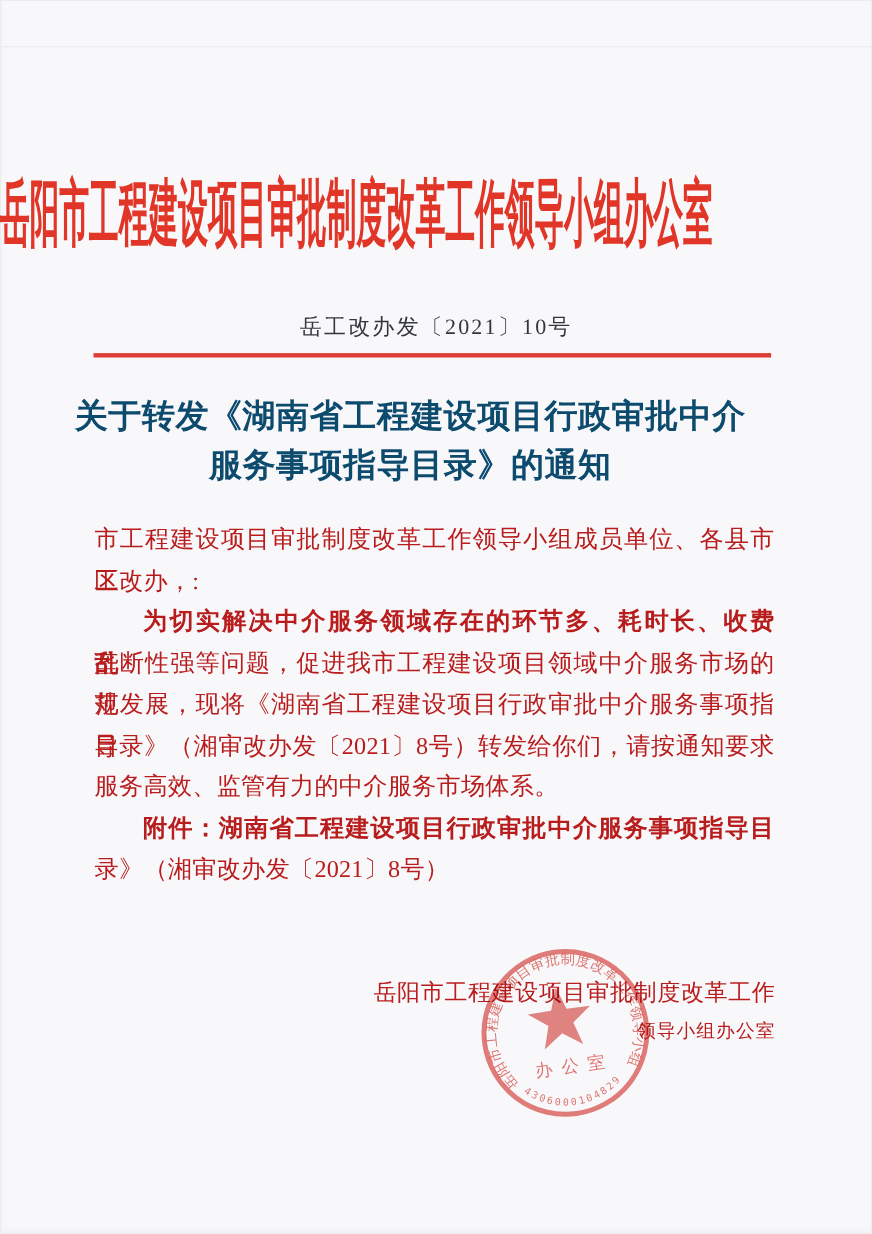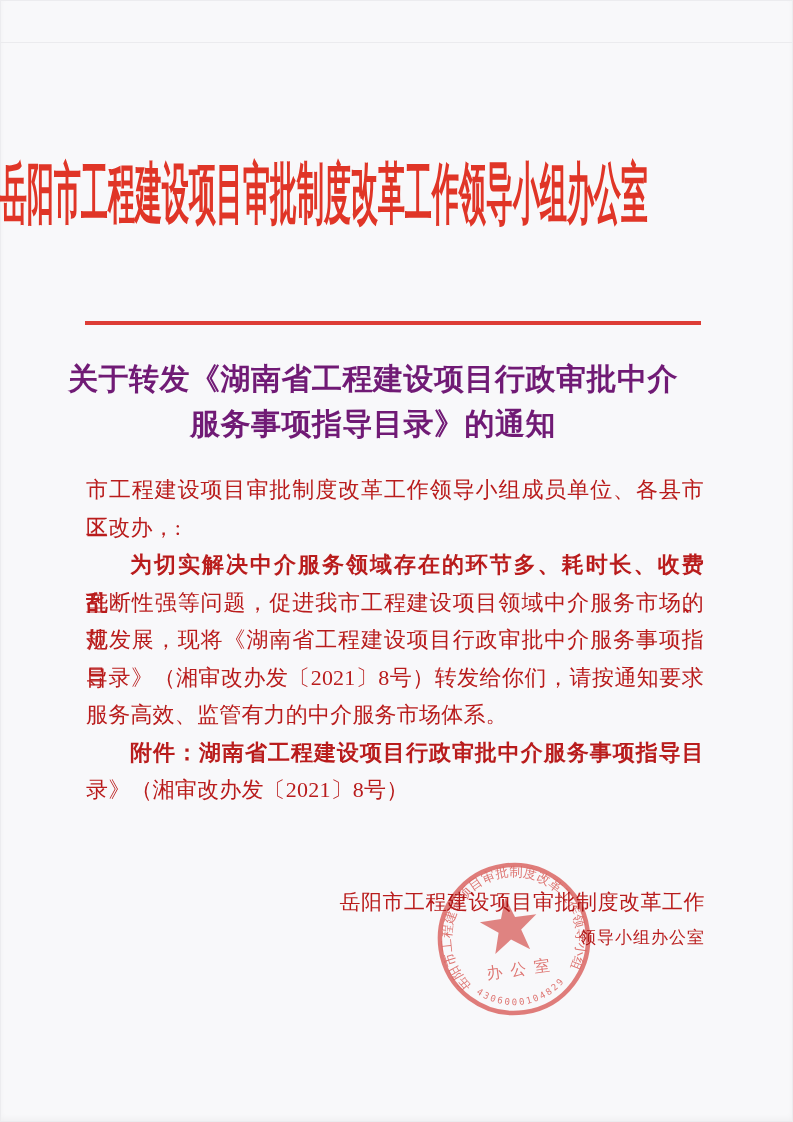--- a/index.html
+++ b/index.html
@@ -81,6 +81,7 @@
     <span class="org">岳阳市工程建设项目审批制度改革工作领导小组办公室</span>
   </div>
 
+  <div class="doc-number">岳工改办发〔2021〕10号</div>
 
   <div class="red-divider"></div>
 

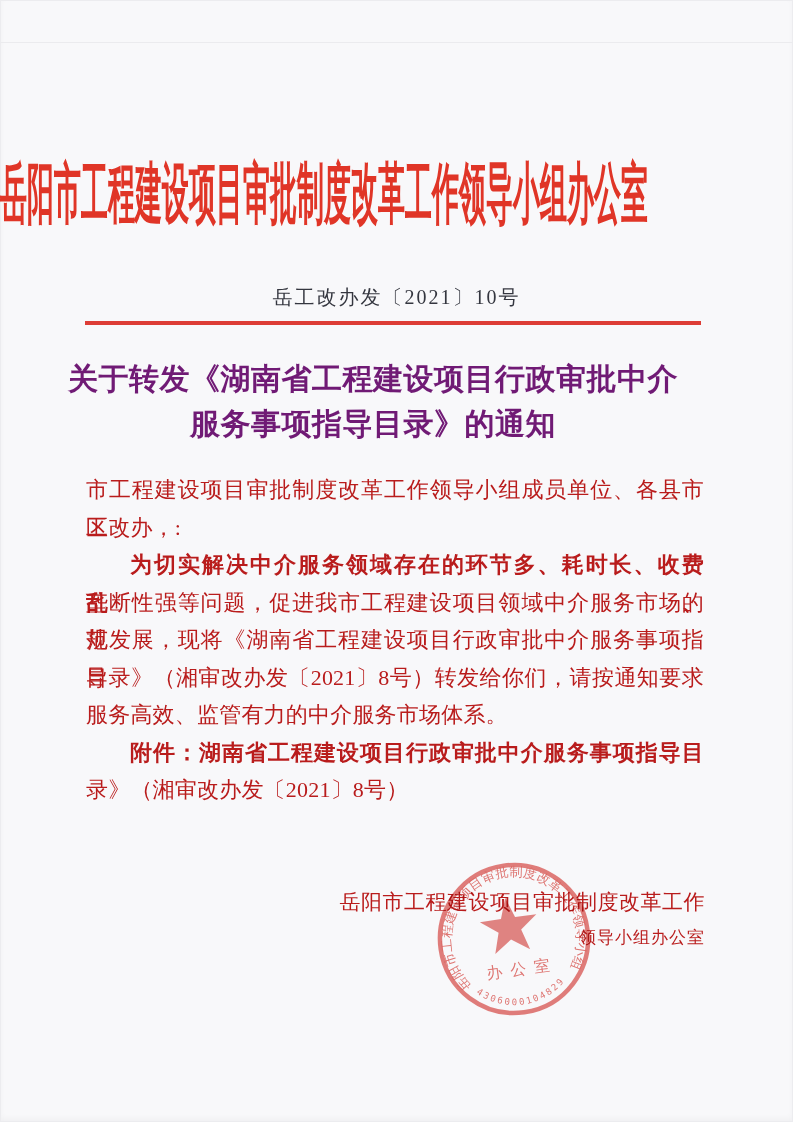--- a/index.html
+++ b/index.html
@@ -41,7 +41,7 @@
   .doc-title{
     position:absolute;left:0;top:356px;width:746px;
     text-align:center;font-size:30px;font-weight:bold;line-height:45px;
-    color:#701a75;letter-spacing:0.5px;
+    color:#0c4a6e;letter-spacing:0.5px;
   }
   
   .doc-body{

